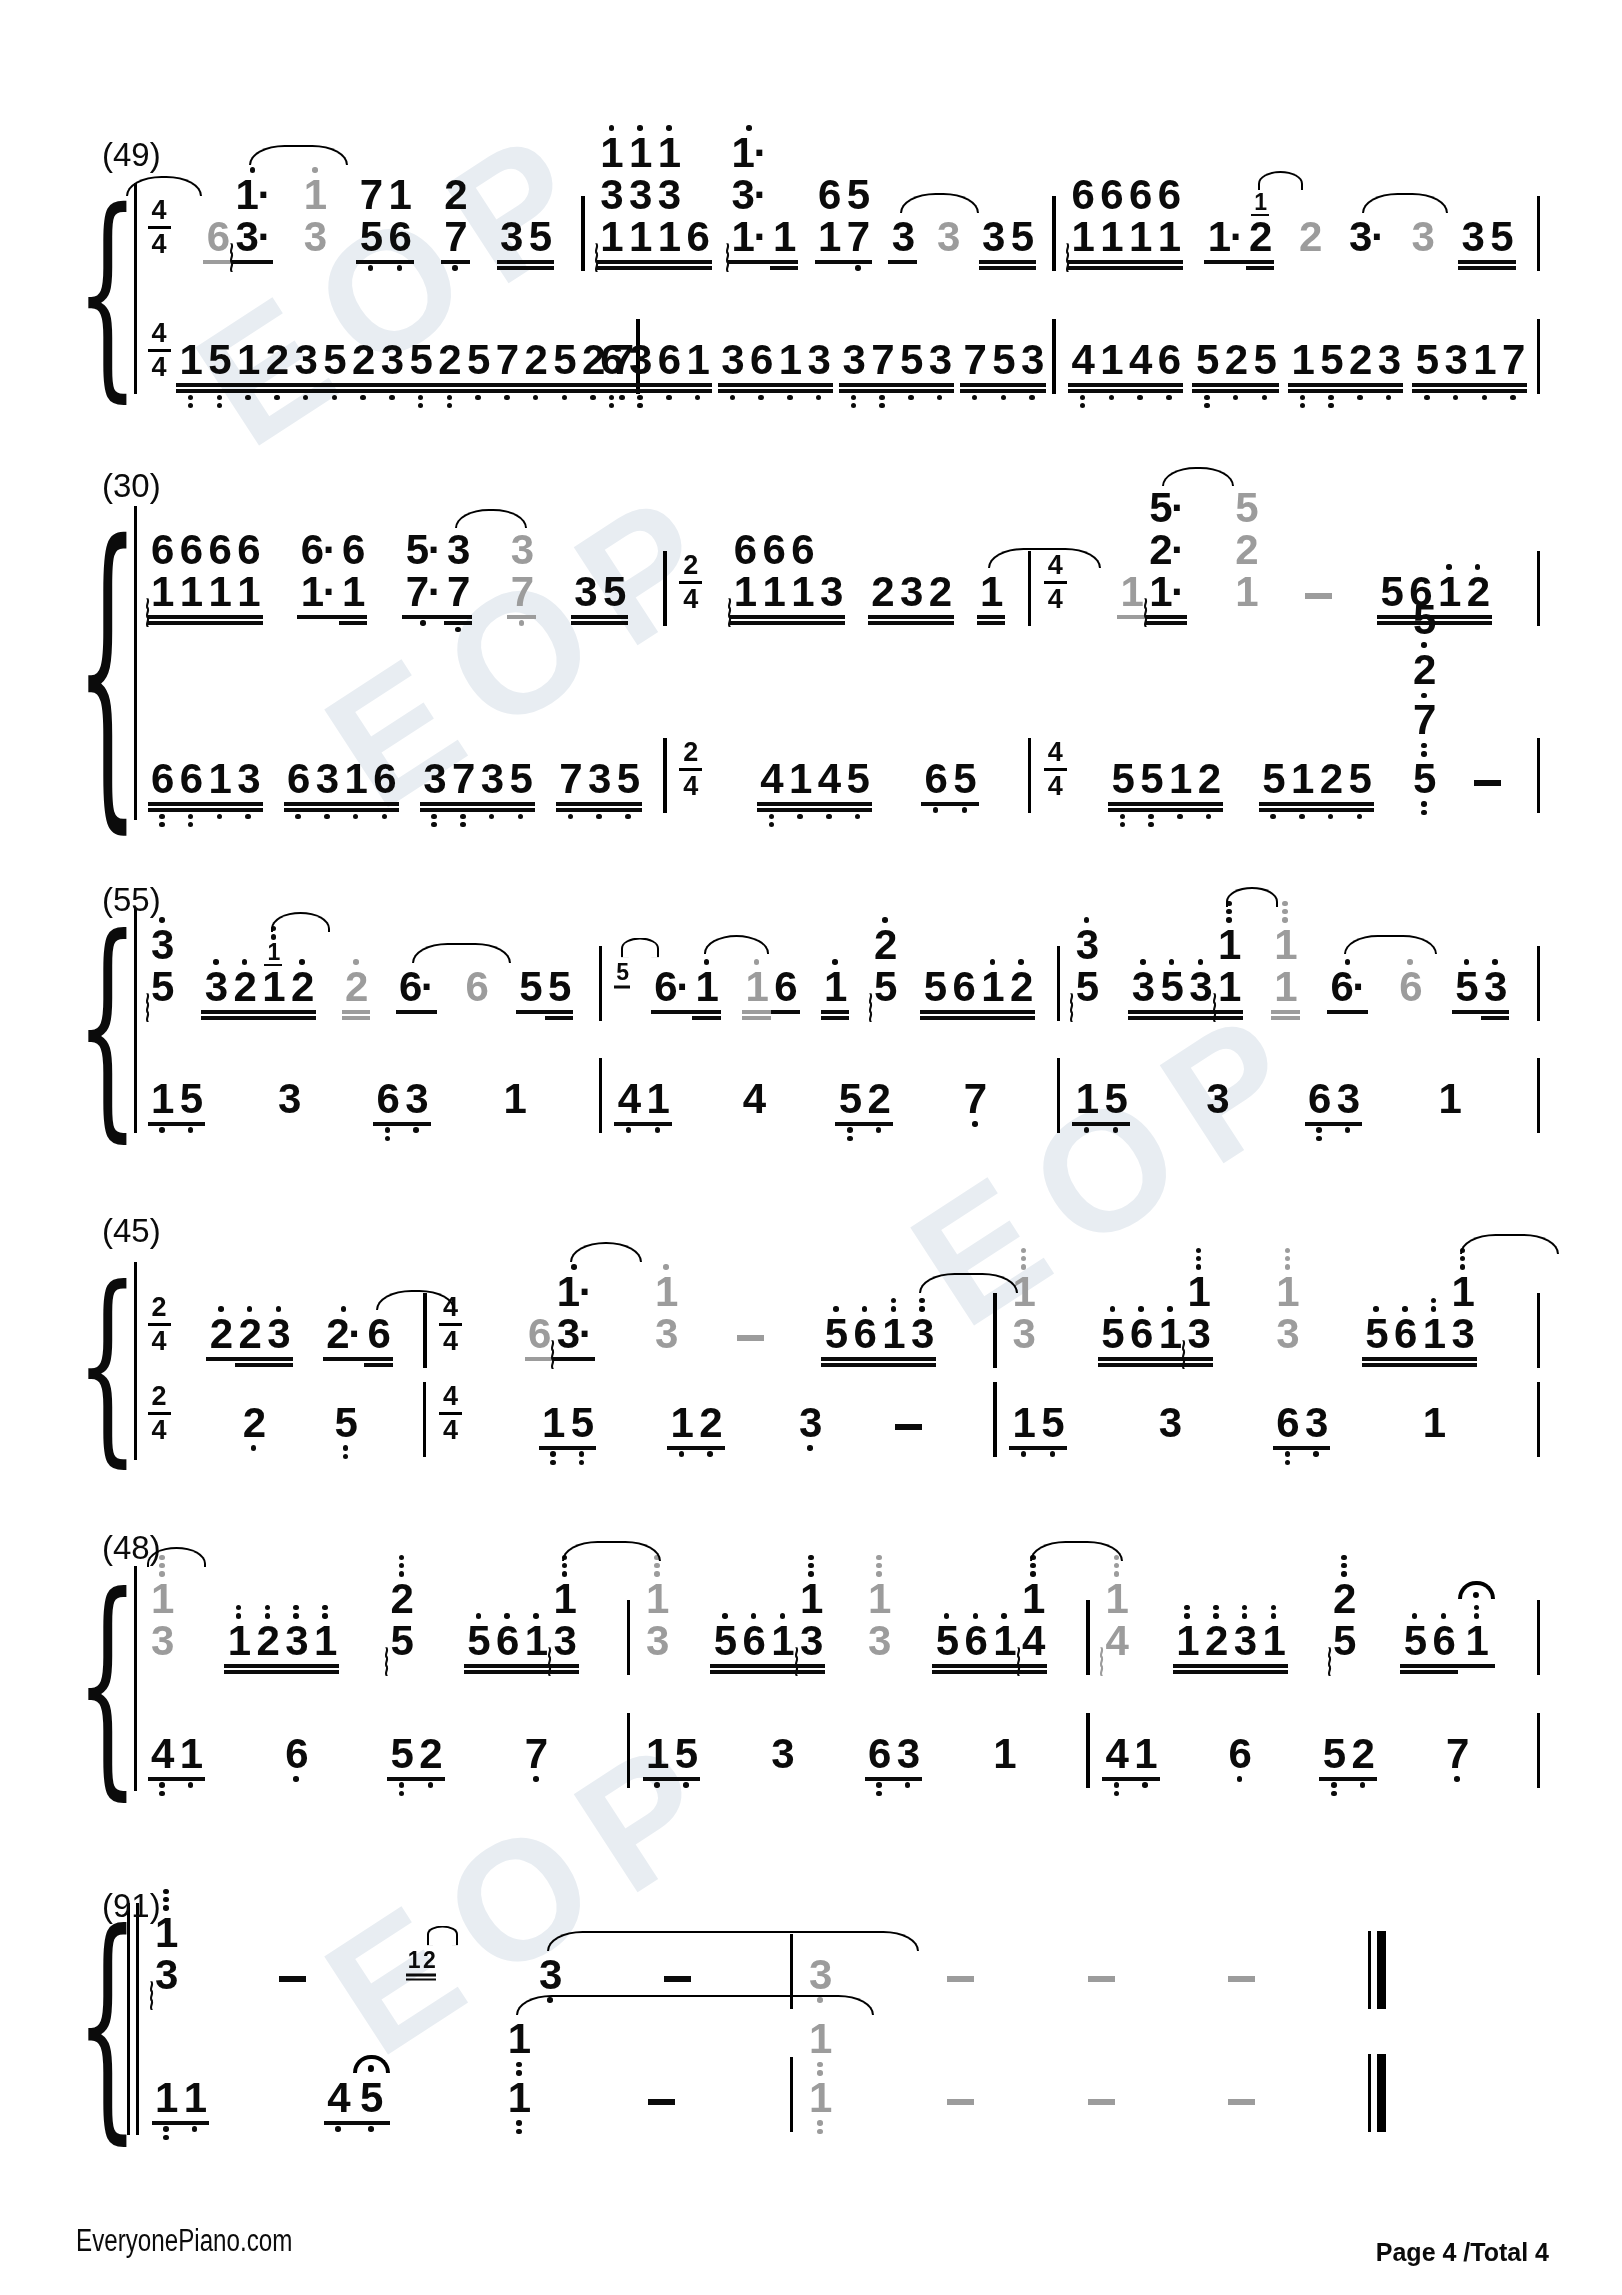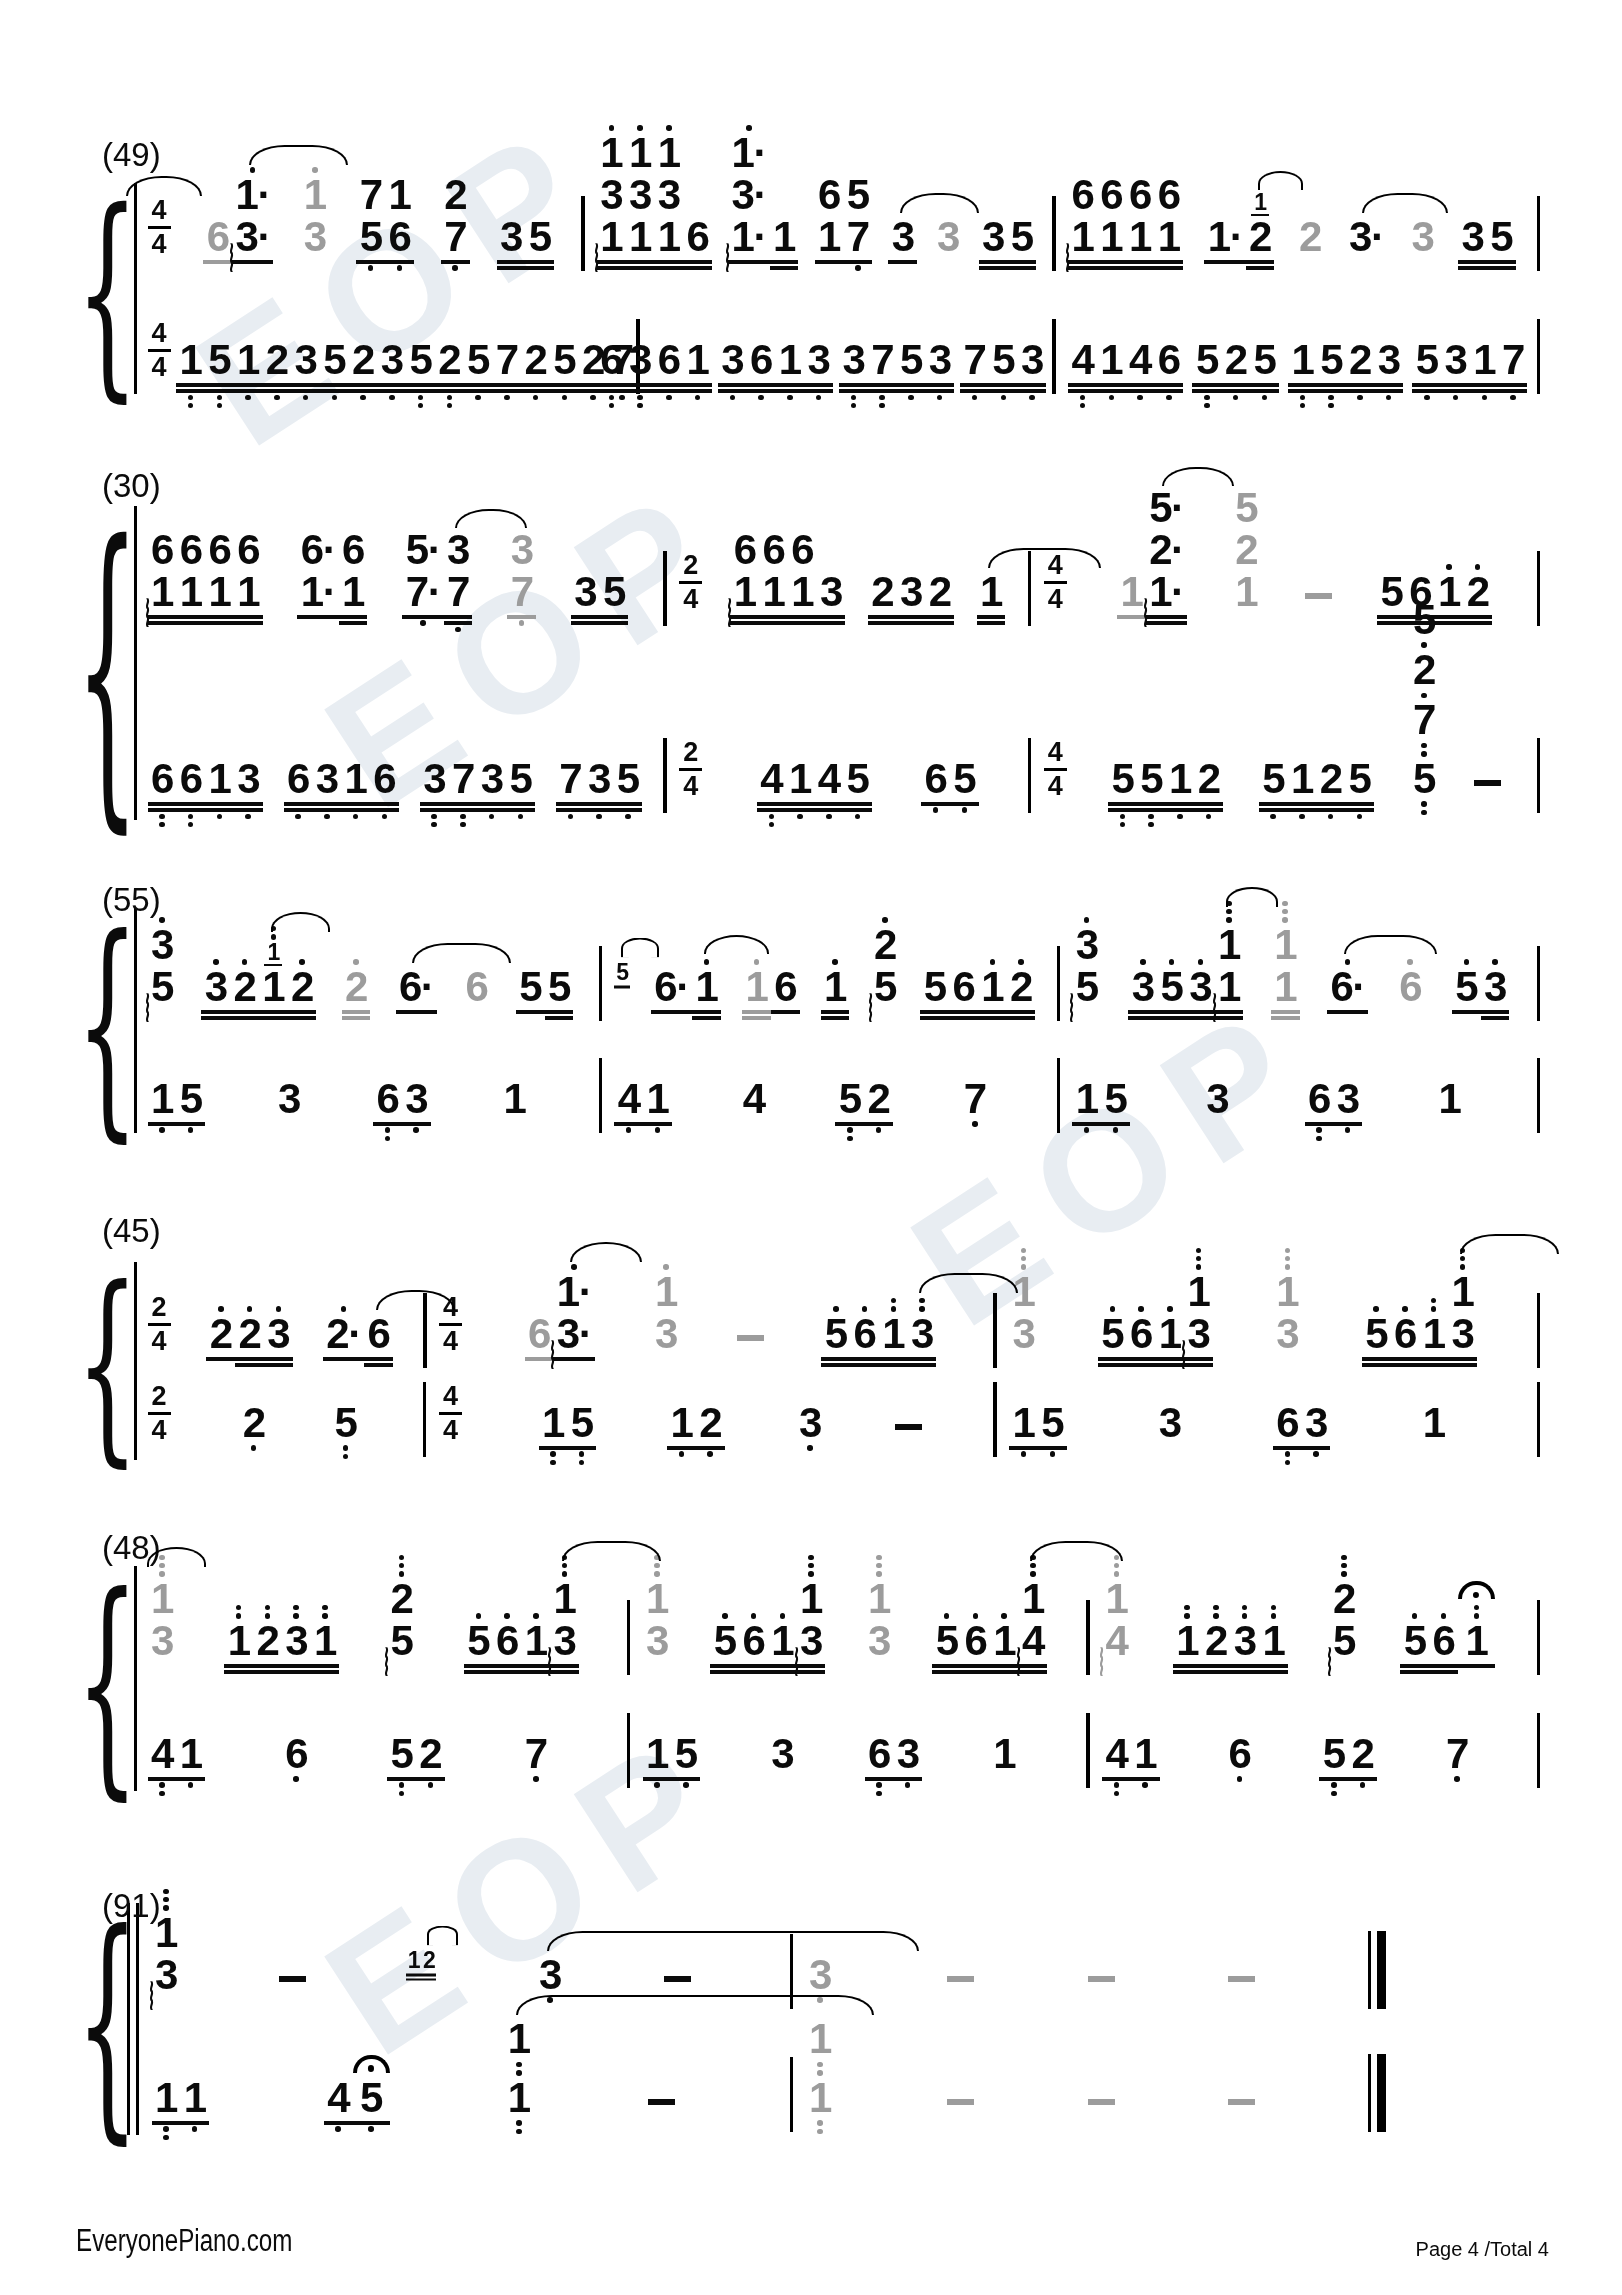--- a/index.html
+++ b/index.html
@@ -51,7 +51,7 @@
         width:6.1px;height:6.1px;border-radius:50%;background:#000;}
   .footer-left{position:absolute;left:76px;top:2223px;font-size:31px;
         transform:scaleX(0.78);transform-origin:left center;}
-  .footer-right{position:absolute;right:74px;top:2238px;font-size:20px;font-weight:normal;}
+  .footer-right{position:absolute;right:74px;top:2238px;font-size:25px;font-weight:bold;}
 </style>
 </head>
 <body>

